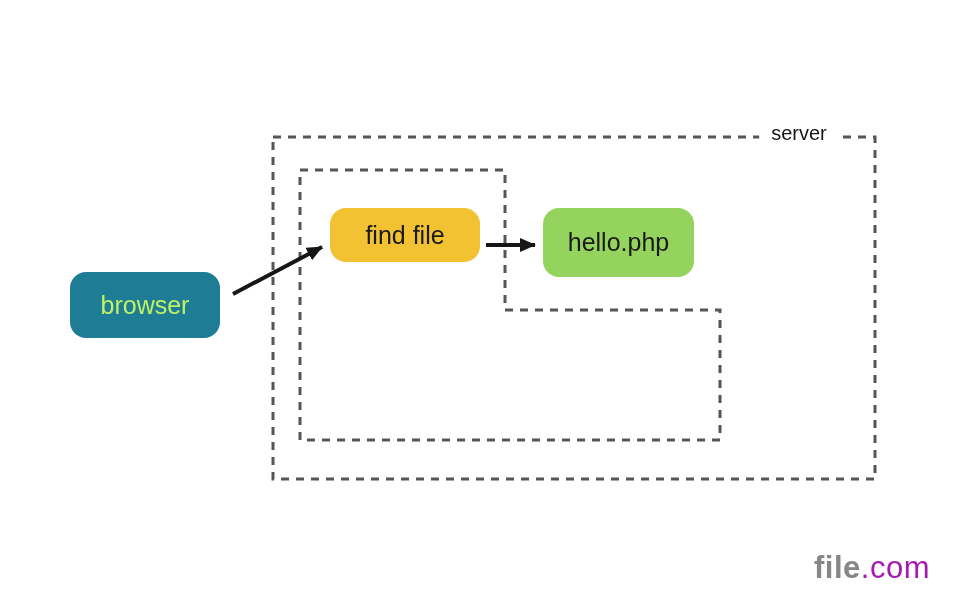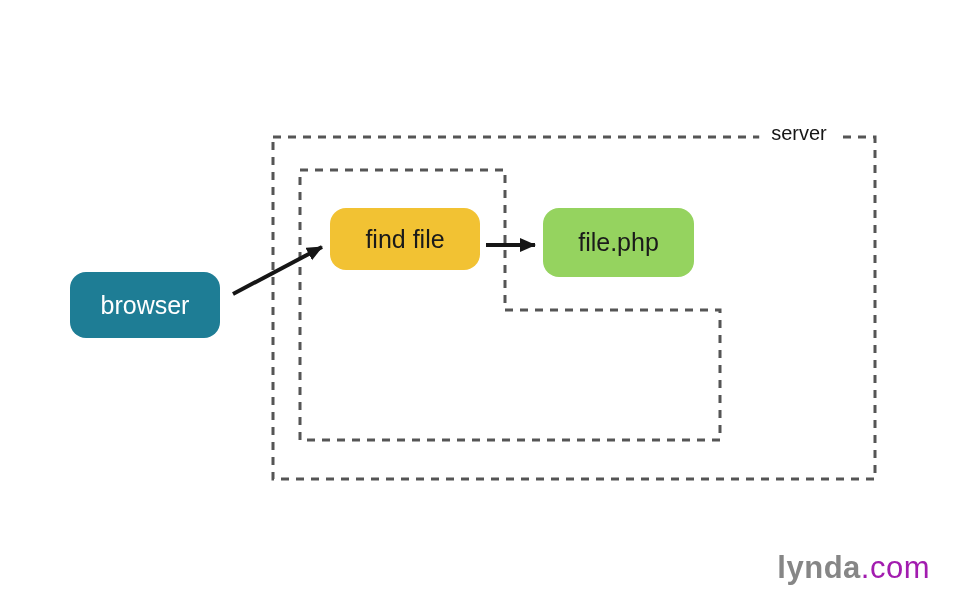--- a/index.html
+++ b/index.html
@@ -66,7 +66,7 @@
     left: 330px;
     top: 208px;
     width: 150px;
-    height: 62px;
+    height: 54px;
   }
   .node-hello-php {
     left: 543px;

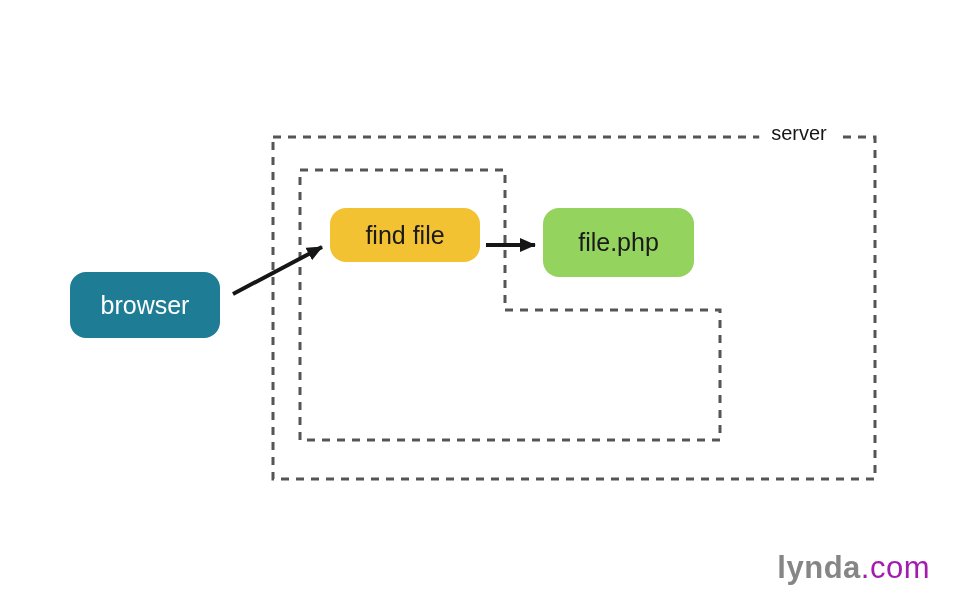--- a/index.html
+++ b/index.html
@@ -120,7 +120,7 @@
 
   <div class="node node-find-file" style="background-color: rgb(242, 194, 51);">find file</div>
 
-  <div class="node node-hello-php" style="background-color: rgb(149, 211, 95);">file.php</div>
+  <div class="node node-hello-php" style="background-color: rgb(149, 211, 95);">hello.php</div>
 
   <div class="logo">
     <span class="primary">lynda</span><span class="suffix">.com</span>

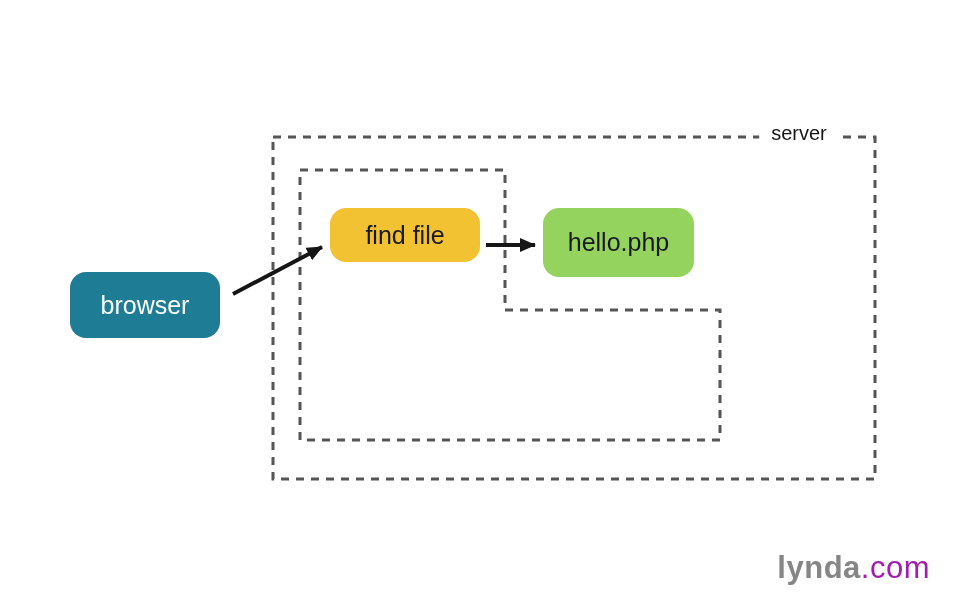--- a/index.html
+++ b/index.html
@@ -60,7 +60,7 @@
     top: 272px;
     width: 150px;
     height: 66px;
-    color: #ffffff;
+    color: #bef264;
   }
   .node-find-file {
     left: 330px;

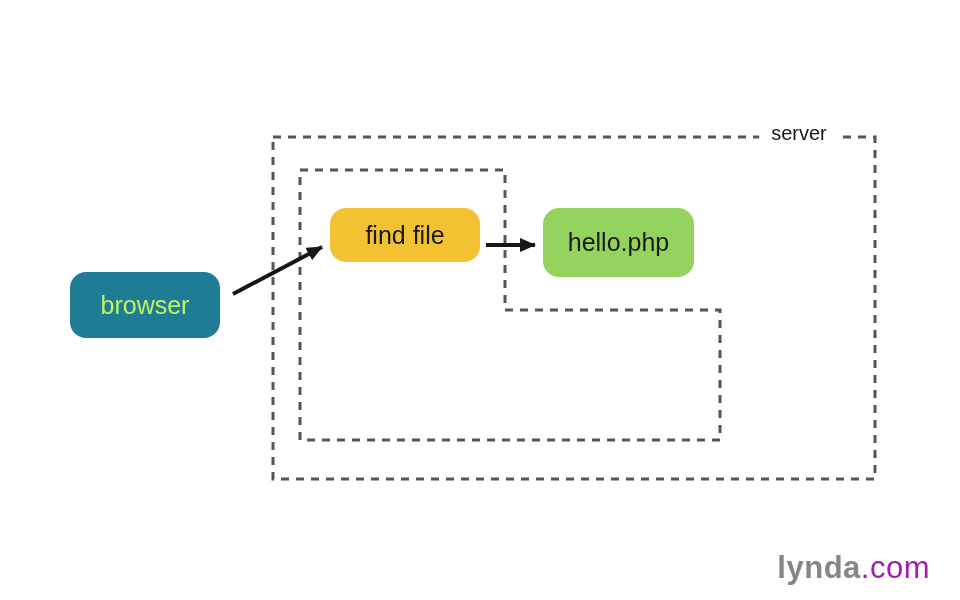--- a/index.html
+++ b/index.html
@@ -123,7 +123,7 @@
   <div class="node node-hello-php" style="background-color: rgb(149, 211, 95);">hello.php</div>
 
   <div class="logo">
-    <span class="primary">lynda</span><span class="suffix">.com</span>
+    <span class="primary">file</span><span class="suffix">.com</span>
   </div>
 
 </div>

